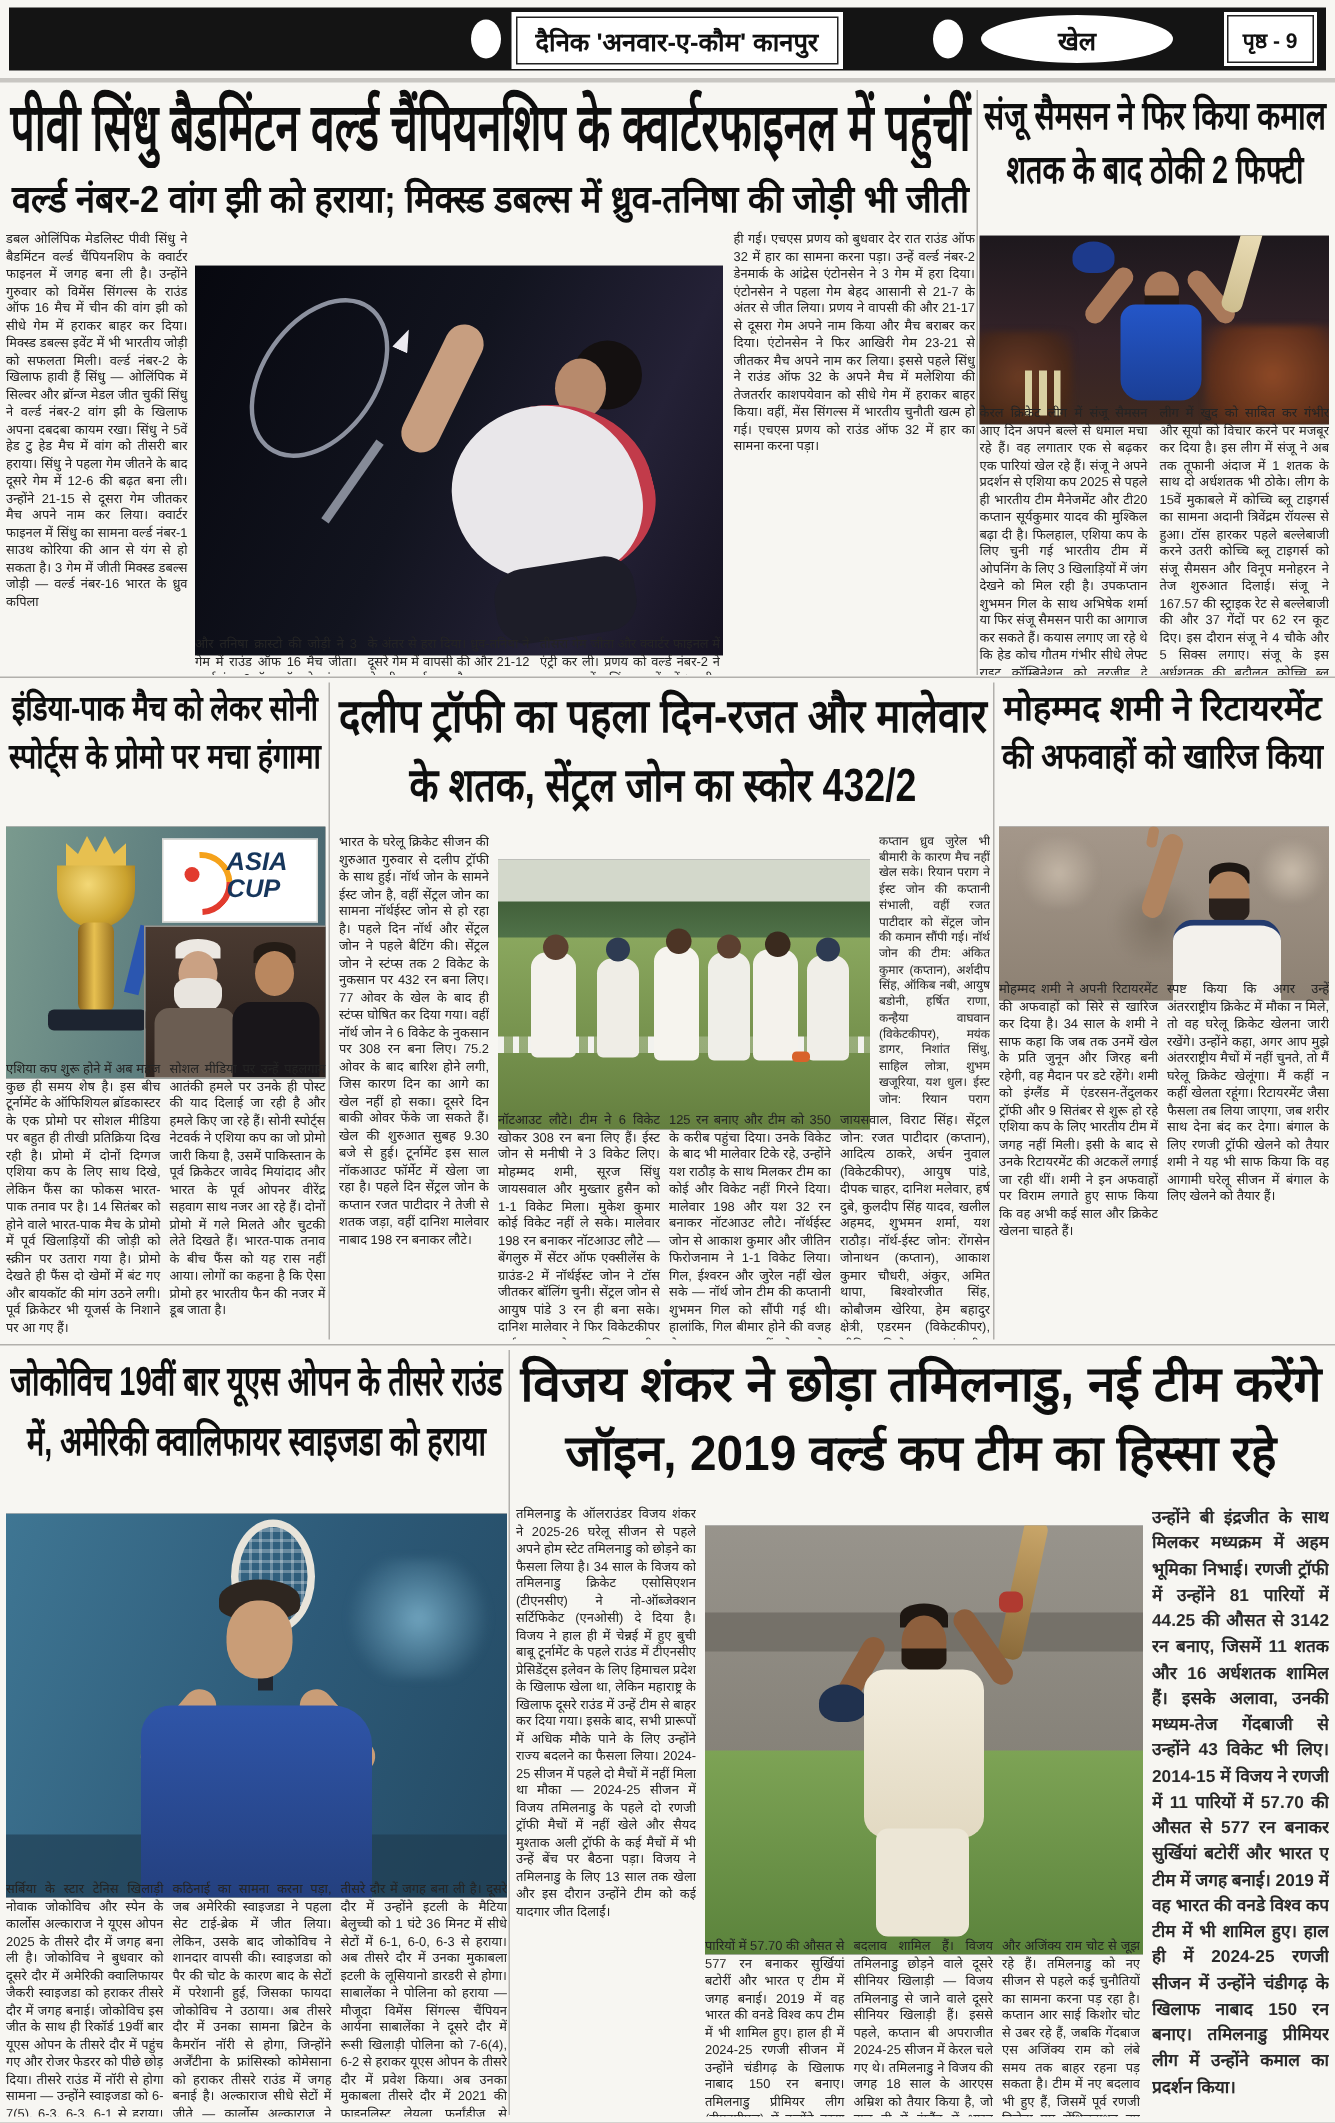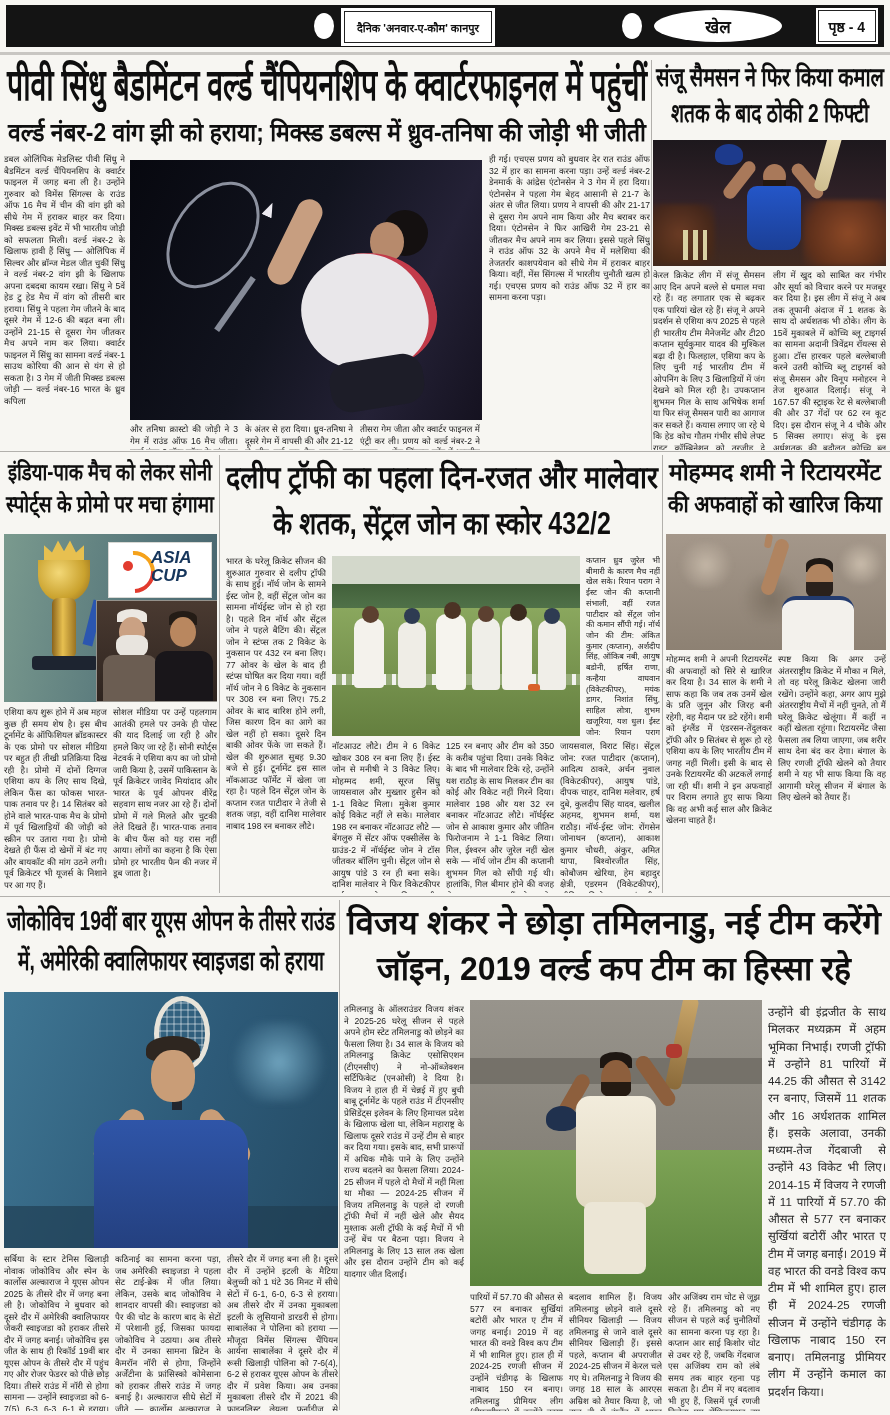--- a/index.html
+++ b/index.html
@@ -12,7 +12,7 @@
               font-weight:700;font-size:15px;padding:2px 16px;display:flex;align-items:center;}
   .mh-dot{position:absolute;top:8px;width:20px;height:26px;background:#fff;border-radius:50%;}
   .mh-paperbox{position:absolute;left:338px;top:6px;height:26px;background:#fff;border:1px solid #222;
-               box-shadow:0 0 0 3px #fff;color:#111;font-weight:700;font-size:11px;padding:2px 12px;
+               box-shadow:0 0 0 3px #fff;color:#111;font-weight:700;font-size:17px;padding:2px 12px;
                display:flex;align-items:center;}
   .mh-khel{position:absolute;left:648px;top:5px;width:128px;height:32px;background:#fff;border-radius:50%;
            display:flex;align-items:center;justify-content:center;font-weight:700;font-size:17px;color:#111;}

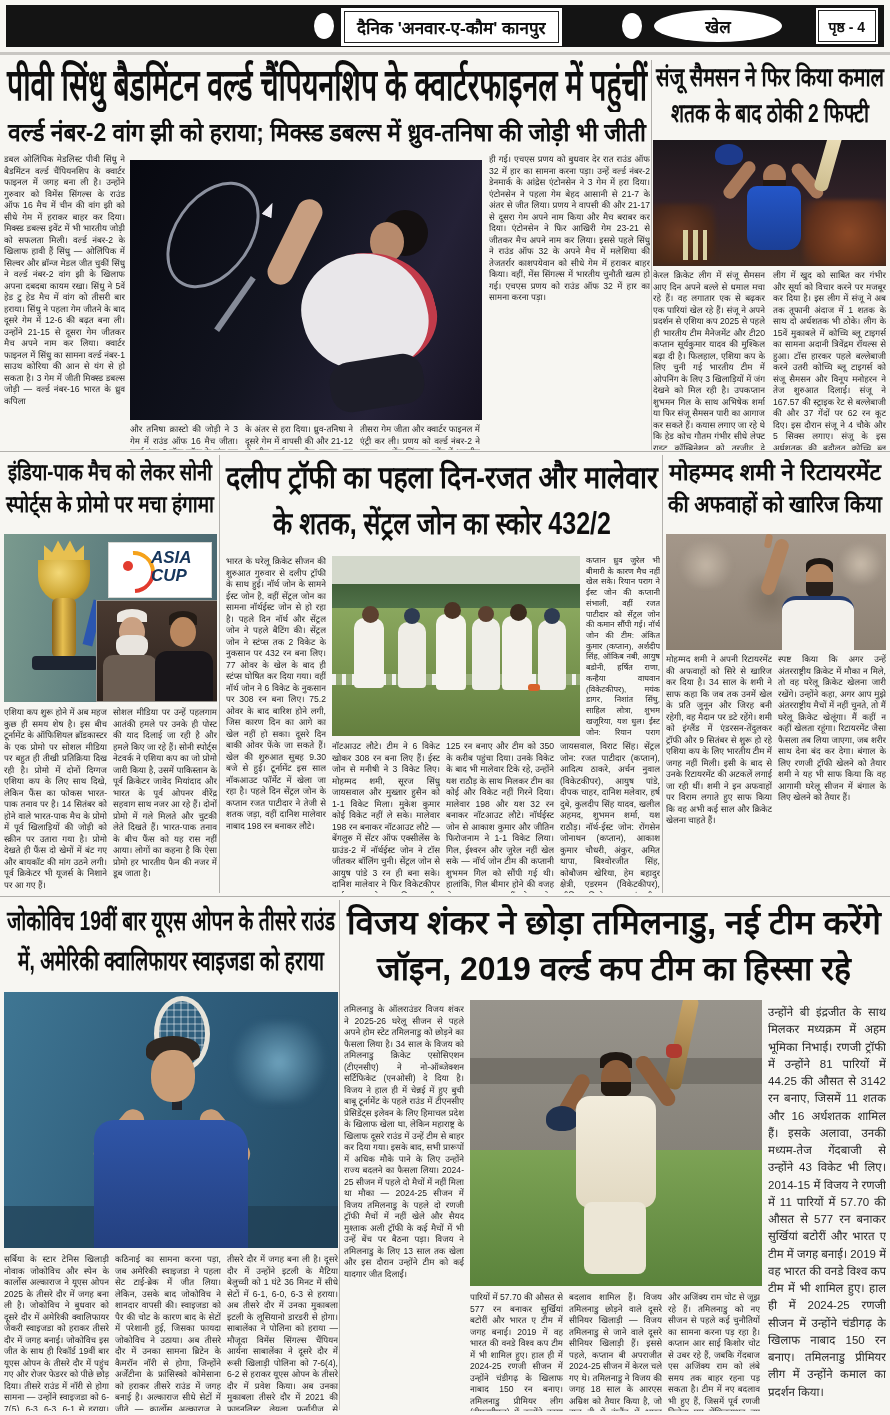--- a/index.html
+++ b/index.html
@@ -41,7 +41,7 @@
     <div class="mh-paperbox">दैनिक 'अनवार-ए-कौम' कानपुर</div>
     <div class="mh-dot" style="left:616px;"></div>
     <div class="mh-khel">खेल</div>
-    <div class="mh-pagebox">पृष्ठ - 4</div>
+    <div class="mh-pagebox">पृष्ठ - 9</div>
   </div>
   <div class="rule" style="left:0;top:52px;width:890px;height:3px;"></div>
 

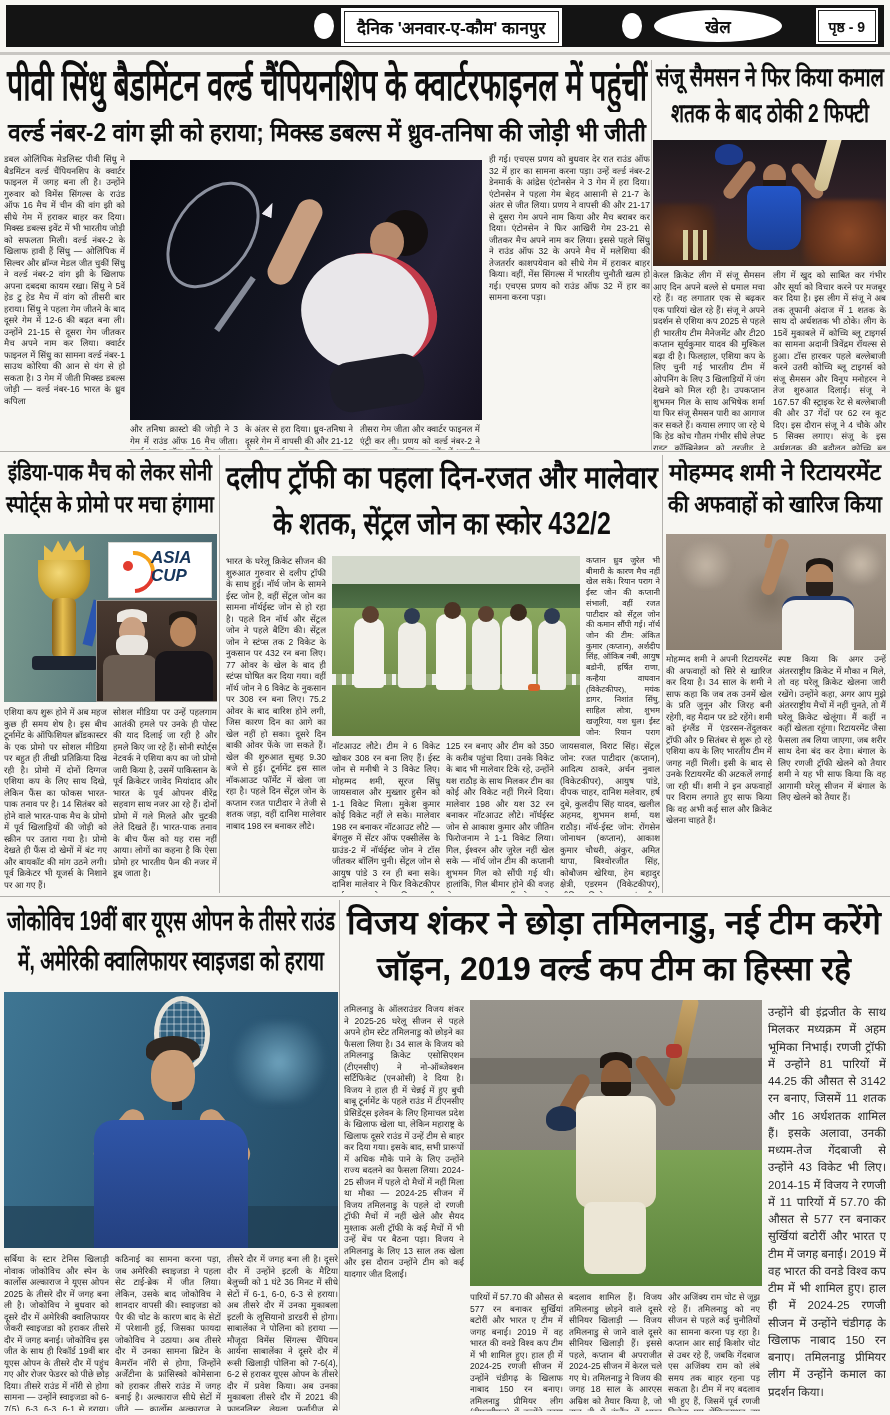--- a/index.html
+++ b/index.html
@@ -28,7 +28,7 @@
        overflow:hidden;word-break:break-word;}
   .col-bold{font-size:11.5px;font-weight:400;line-height:1.5;color:#2a2a2a;}
   
-  .photo{position:absolute;overflow:hidden;background:#777;}
+  .photo{position:absolute;overflow:hidden;background:#777;margin-top:17px;}
   .photo *{position:absolute;}
 </style>
 </head>

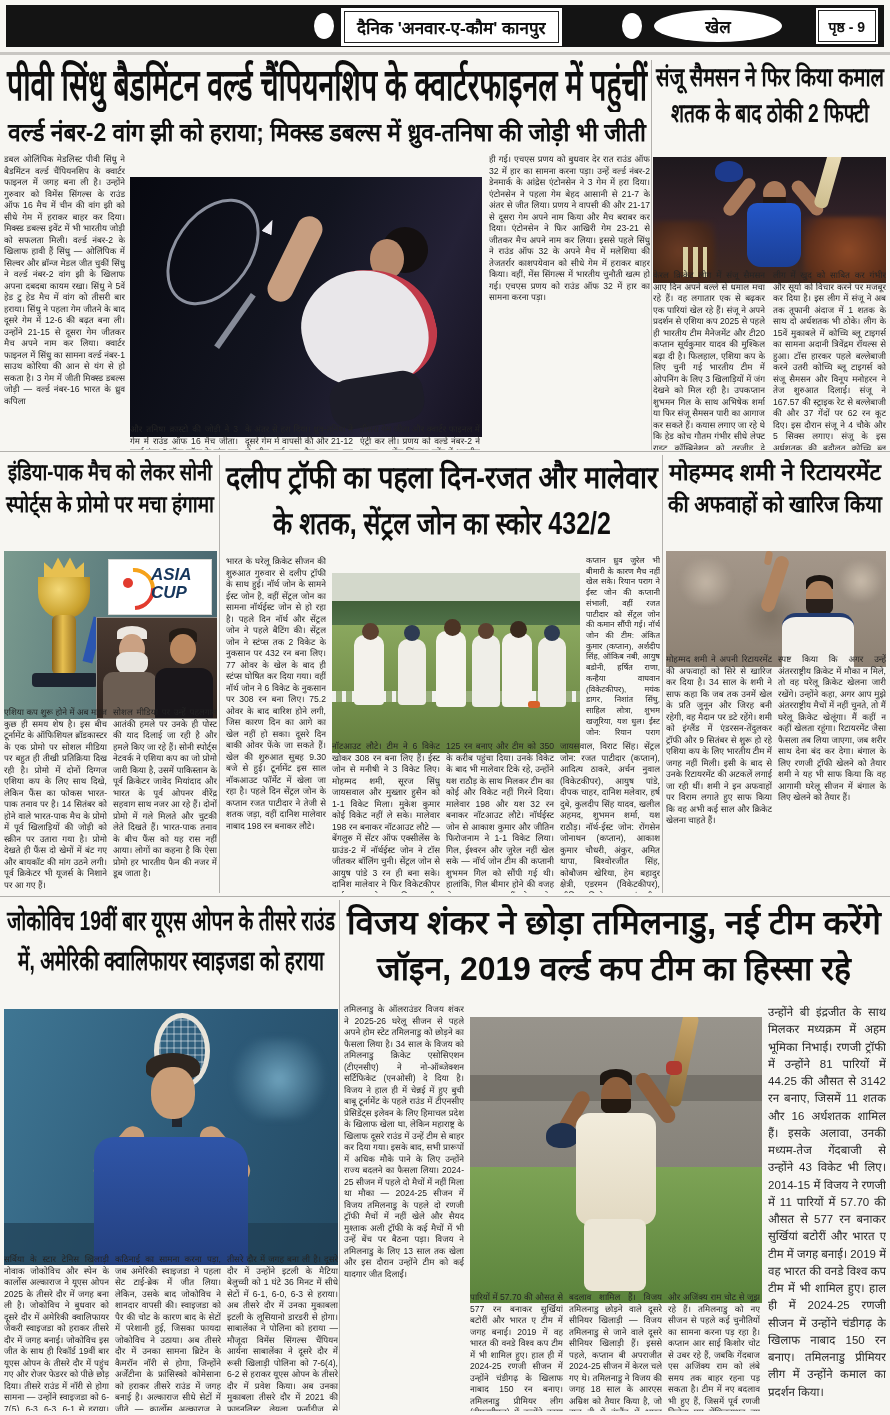--- a/index.html
+++ b/index.html
@@ -26,7 +26,7 @@
   
   .col{position:absolute;font-size:8.6px;line-height:1.34;text-align:justify;color:#242424;
        overflow:hidden;word-break:break-word;}
-  .col-bold{font-size:11.5px;font-weight:400;line-height:1.5;color:#2a2a2a;}
+  .col-bold{font-size:11.5px;font-weight:700;line-height:1.5;color:#2a2a2a;}
   
   .photo{position:absolute;overflow:hidden;background:#777;margin-top:17px;}
   .photo *{position:absolute;}

